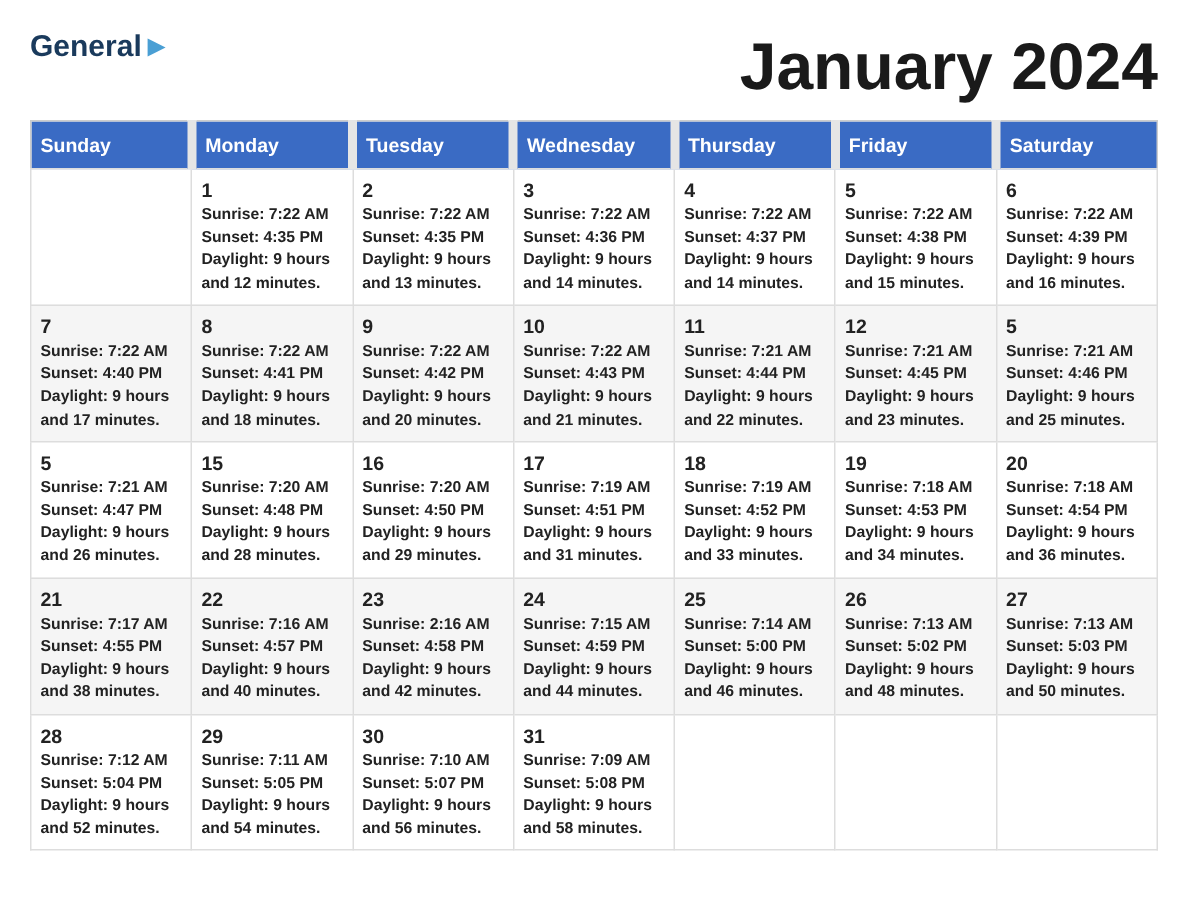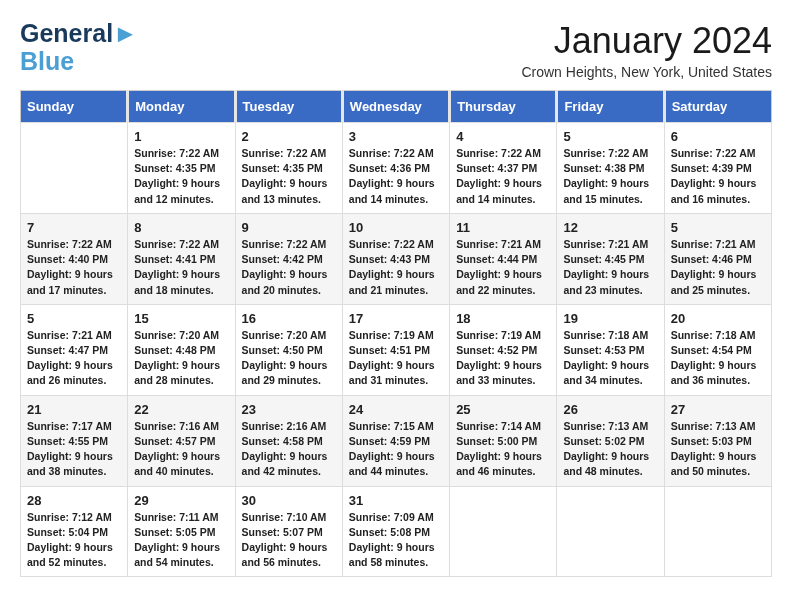--- a/index.html
+++ b/index.html
@@ -21,7 +21,7 @@
       align-items: center;
     }
     .logo-text {
-      font-size: 25px;
+      font-size: 20px;
       font-weight: bold;
       color: #1a3a5c;
       line-height: 1.1;

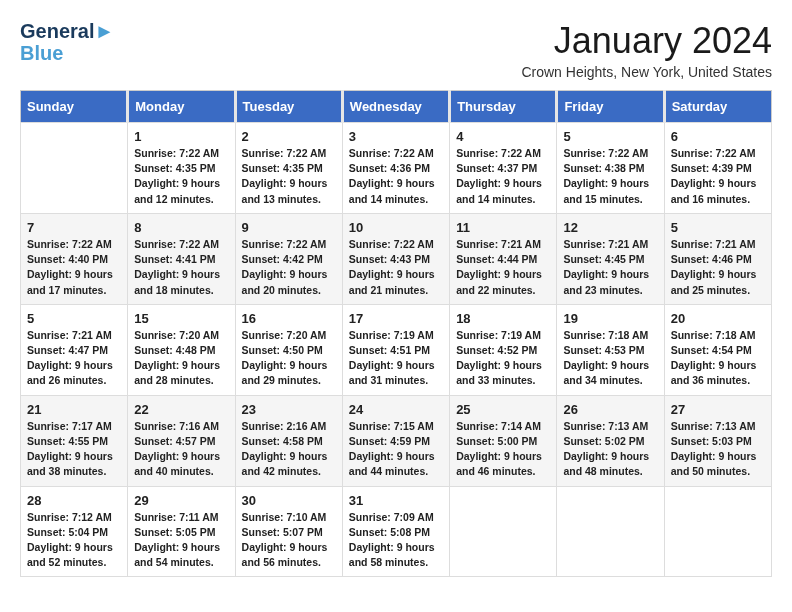--- a/index.html
+++ b/index.html
@@ -96,7 +96,6 @@
     <div>
       <div class="logo-text">
         <div>General<span style="color:#4a9fd4;">►</span></div>
-        <div style="color:#4a9fd4;">Blue</div>
       </div>
     </div>
   </div>

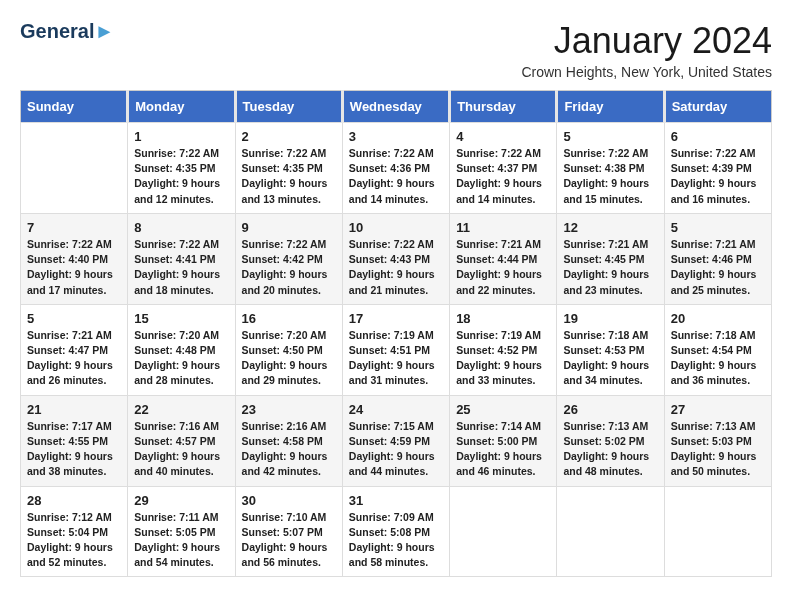--- a/index.html
+++ b/index.html
@@ -33,8 +33,8 @@
       text-align: right;
     }
     .month-title {
-      font-size: 36px;
-      font-weight: normal;
+      font-size: 44px;
+      font-weight: bold;
       color: #1a1a1a;
     }
     .location {

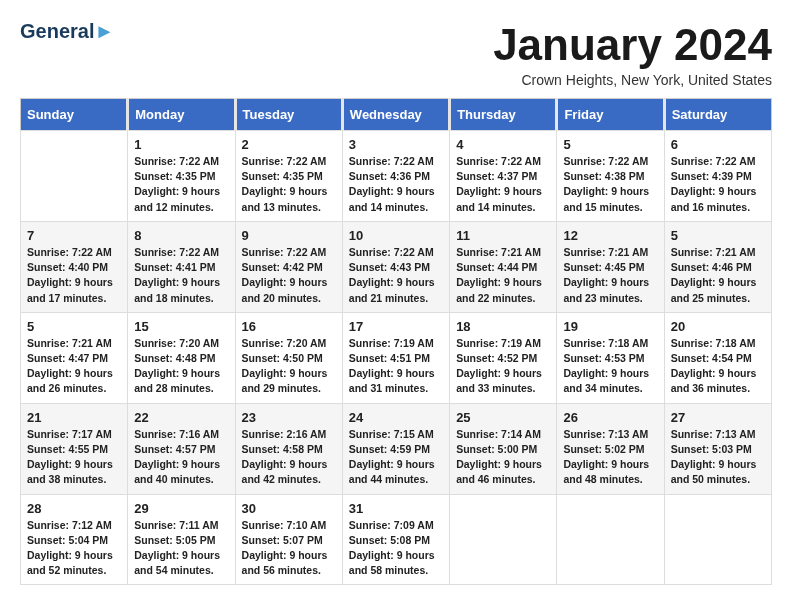--- a/index.html
+++ b/index.html
@@ -101,7 +101,6 @@
   </div>
   <div class="title-block">
     <div class="month-title">January 2024</div>
-    <div class="location">Crown Heights, New York, United States</div>
   </div>
 </div>
 

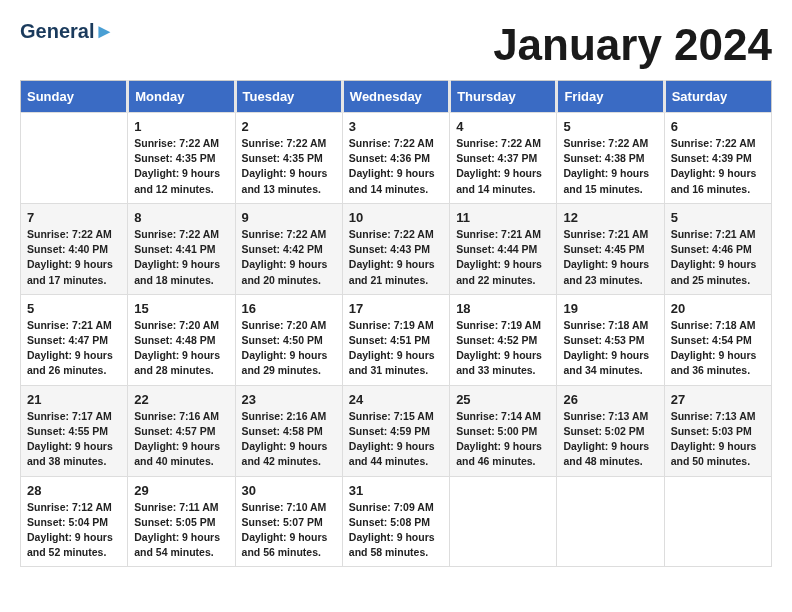--- a/index.html
+++ b/index.html
@@ -56,7 +56,7 @@
       text-align: left;
       font-size: 13px;
       font-weight: bold;
-      border-right: 3px solid #e5e5e5;
+      border-right: 6px solid #e5e5e5;
     }
     thead th:last-child { border-right: none; }
     tbody td {

